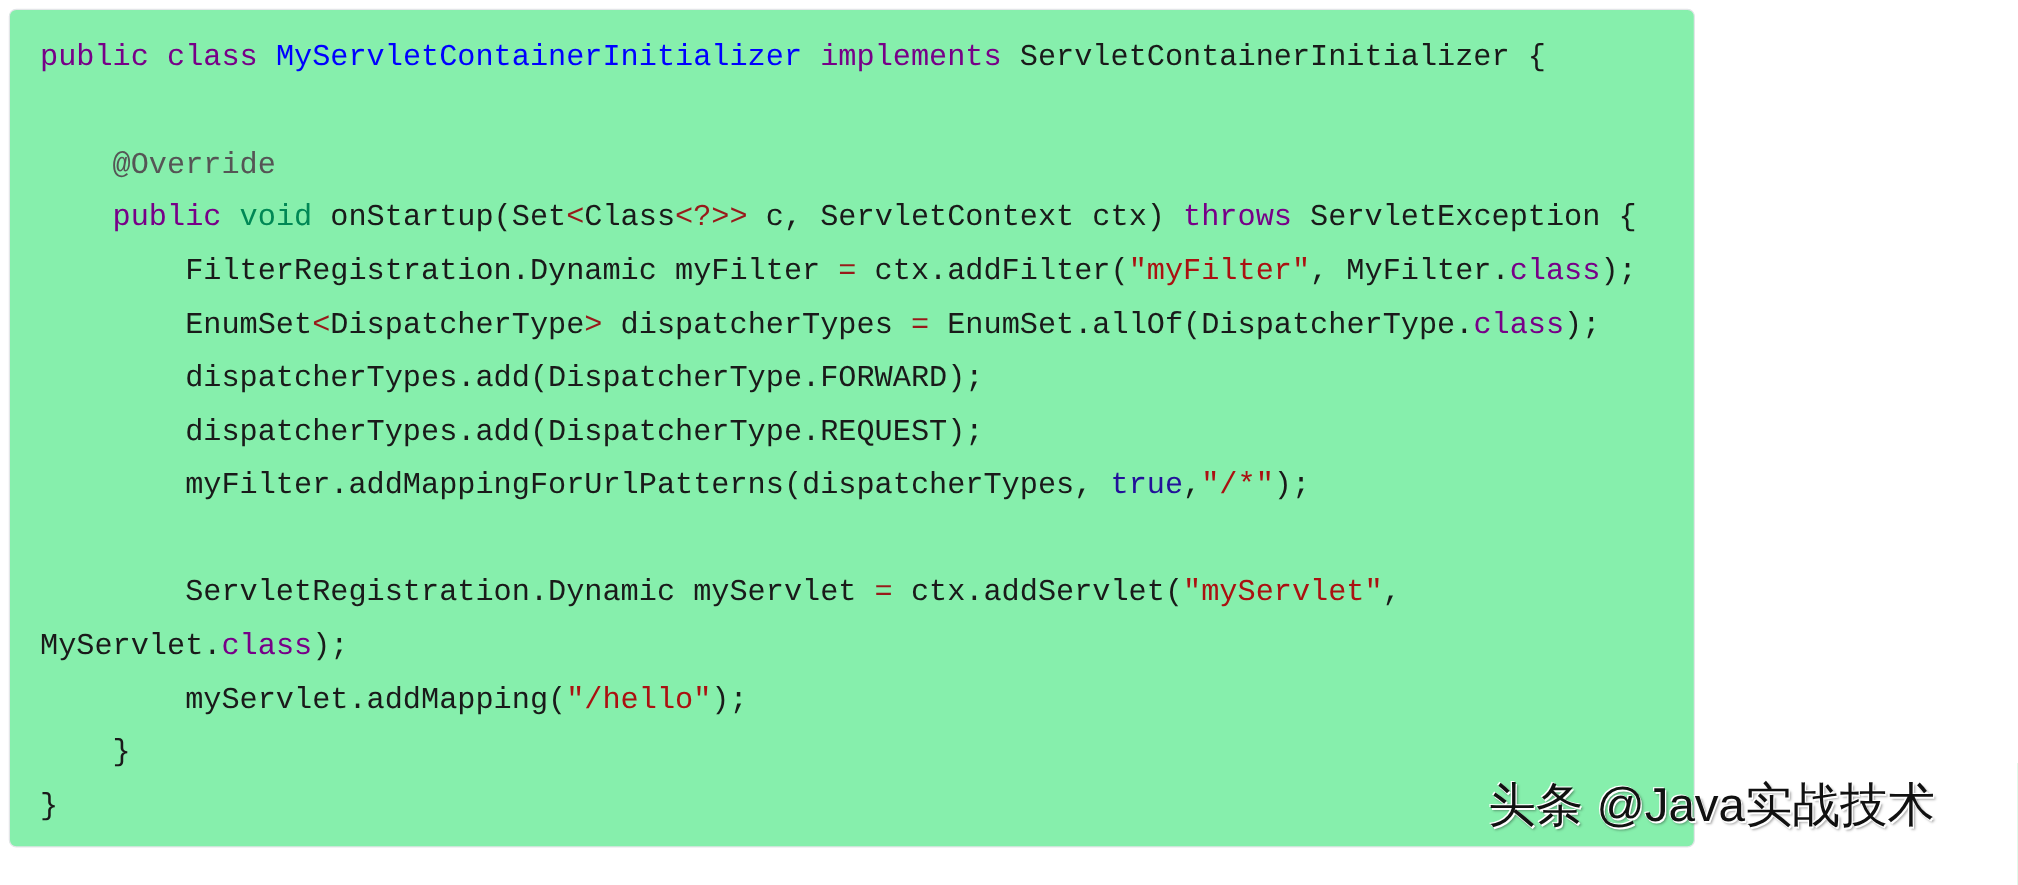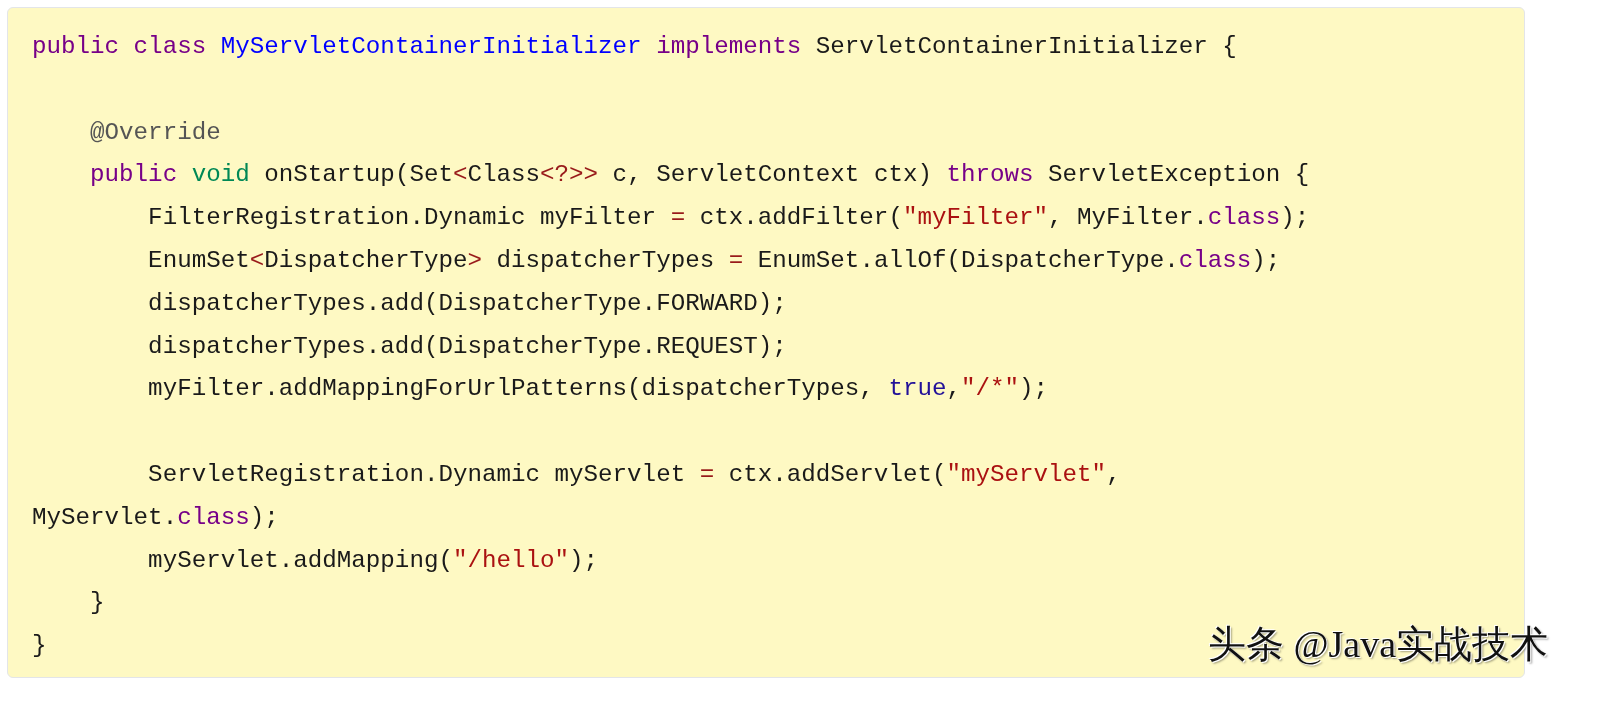--- a/index.html
+++ b/index.html
@@ -17,9 +17,9 @@
       position: absolute;
       left: 7px;
       top: 7px;
-      width: 1518px;
+      width: 1349px;
       height: 671px;
-      background: #fef9c3;
+      background: #86efac;
       border: 1px solid #e3e5e8;
       border-radius: 6px;
       box-sizing: border-box;

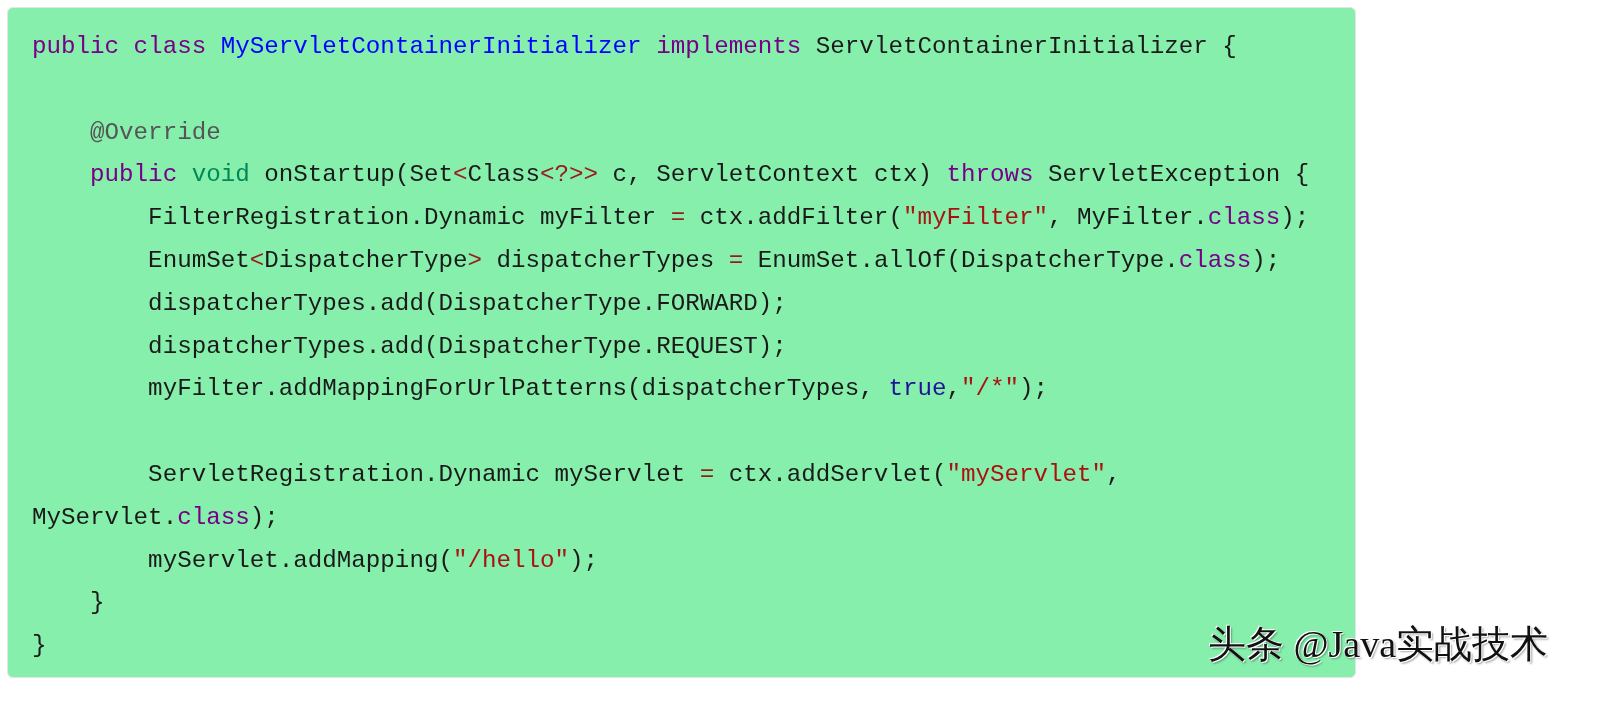--- a/index.html
+++ b/index.html
@@ -48,7 +48,7 @@
       position: absolute;
       right: 66px;
       bottom: 38px;
-      font-family: Liberation Serif, serif;
+      font-family: Liberation Sans, sans-serif;
       font-size: 38px;
       color: #111111;
       text-shadow: 1px 1px 0 #ffffff, -1px -1px 0 #ffffff, 2px 2px 2px rgba(0,0,0,0.35);

